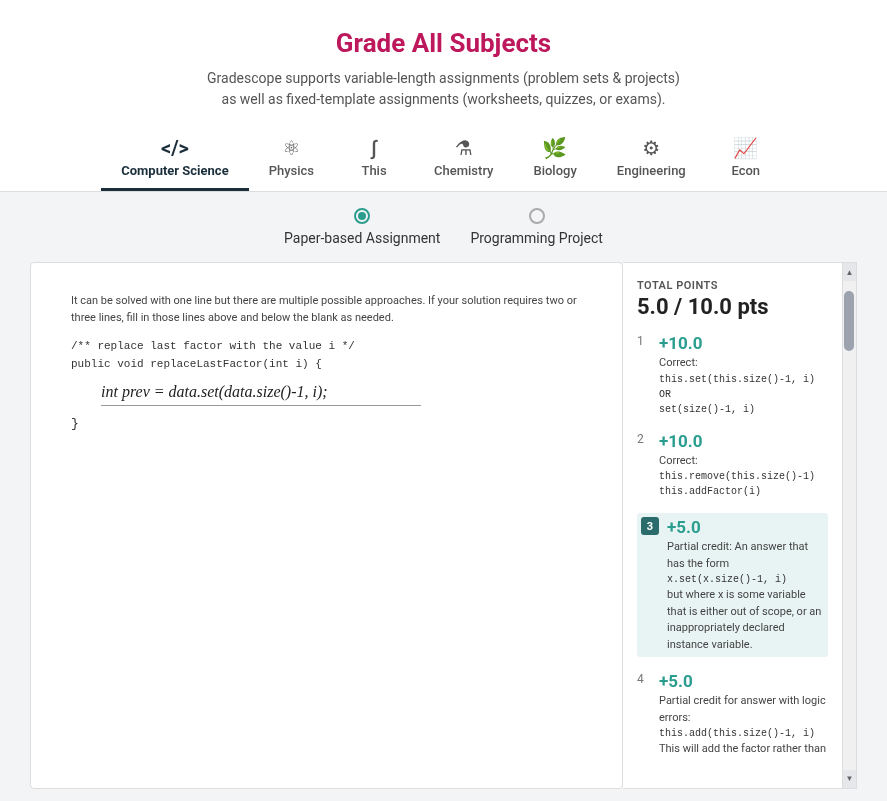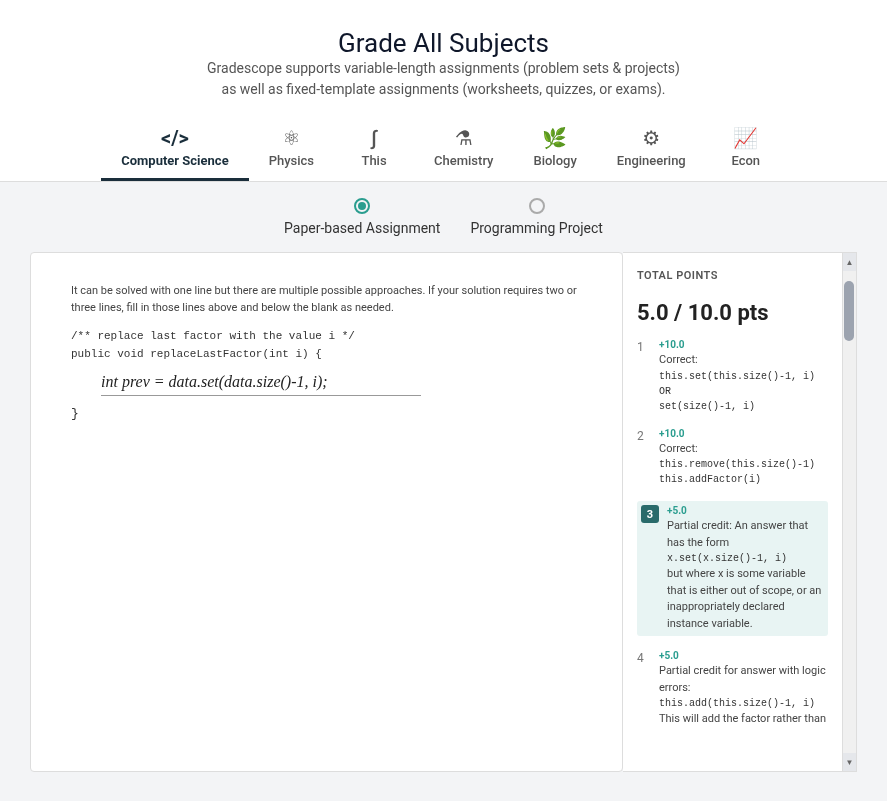--- a/index.html
+++ b/index.html
@@ -20,8 +20,9 @@
 
     .page-title {
       font-size: 26px;
-      font-weight: 400;
-      color: #0f172a;
+      font-weight: 700;
+      color: #be185d;
+      margin-bottom: 10px;
     }
 
     .page-subtitle {

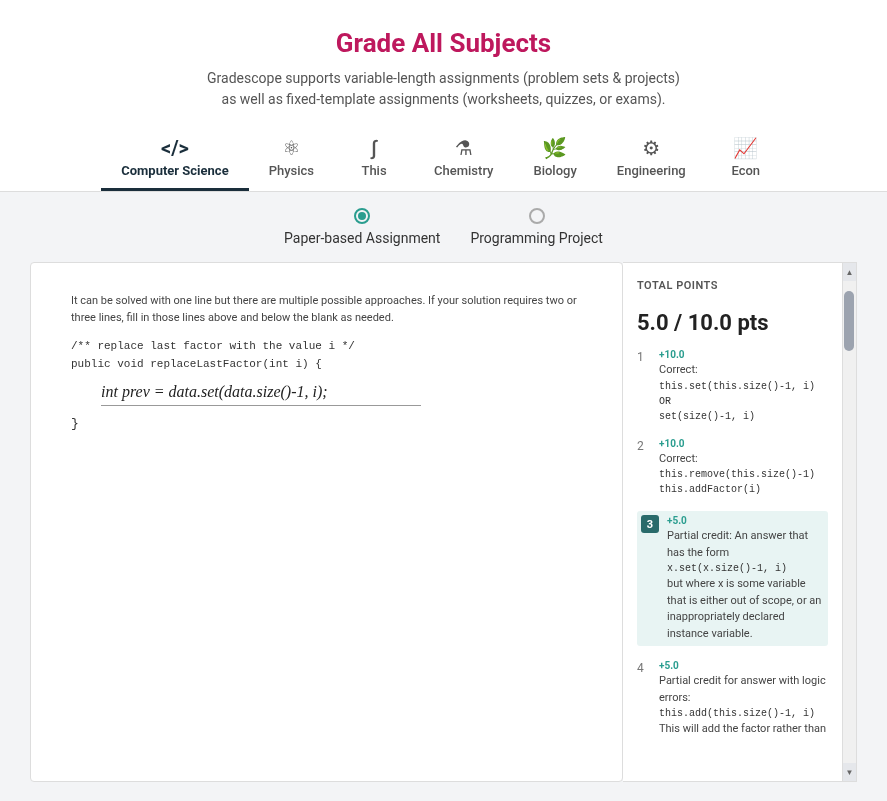--- a/index.html
+++ b/index.html
@@ -175,7 +175,7 @@
       color: #555;
       text-transform: uppercase;
       letter-spacing: 0.5px;
-      margin-bottom: 18px;
+      margin-bottom: 2px;
     }
 
     .total-points-value {

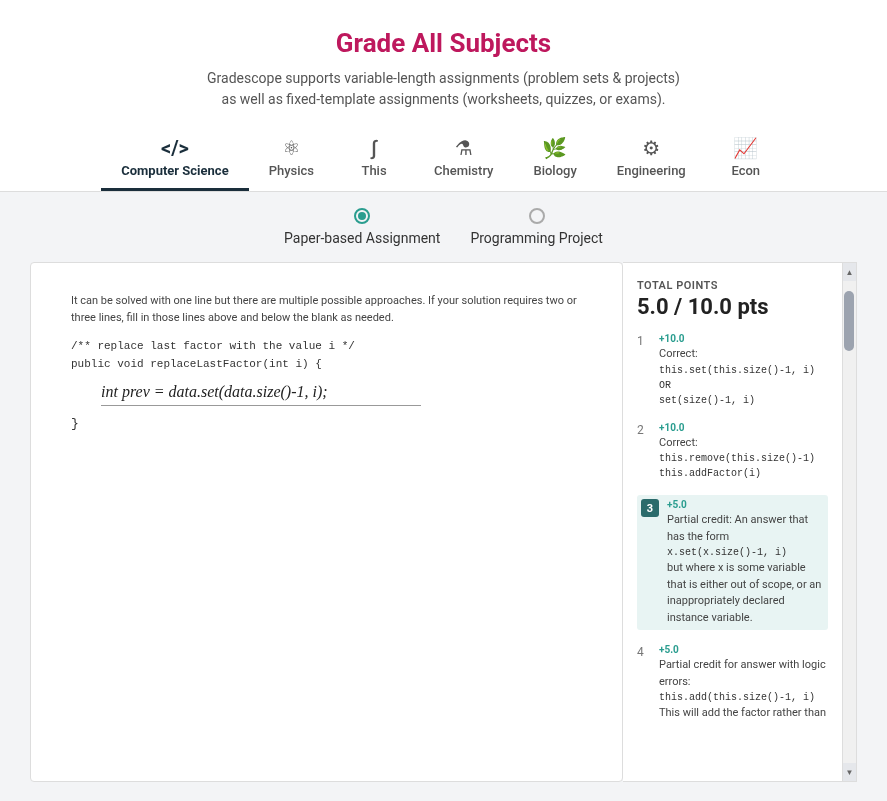--- a/index.html
+++ b/index.html
@@ -203,7 +203,7 @@
 
     .rubric-score {
       font-weight: 700;
-      font-size: 10px;
+      font-size: 17px;
       margin-bottom: 2px;
     }
 

